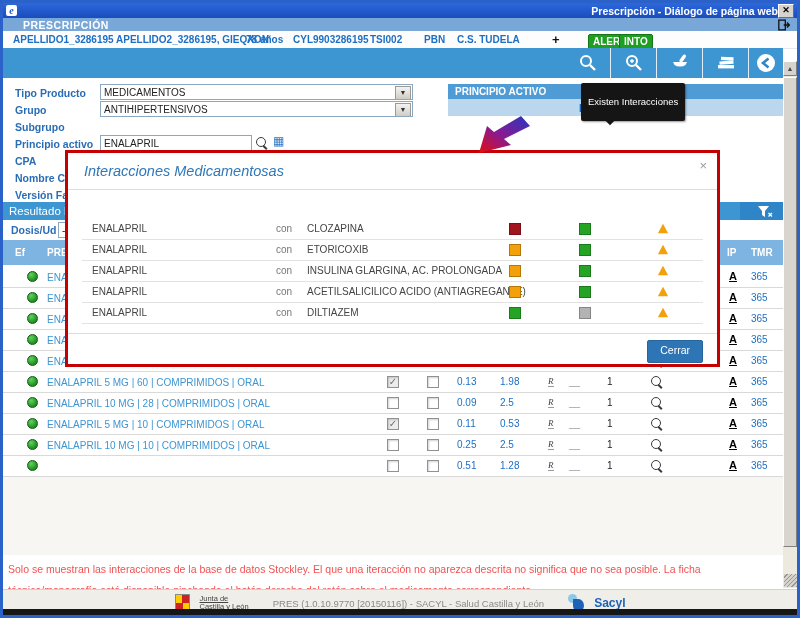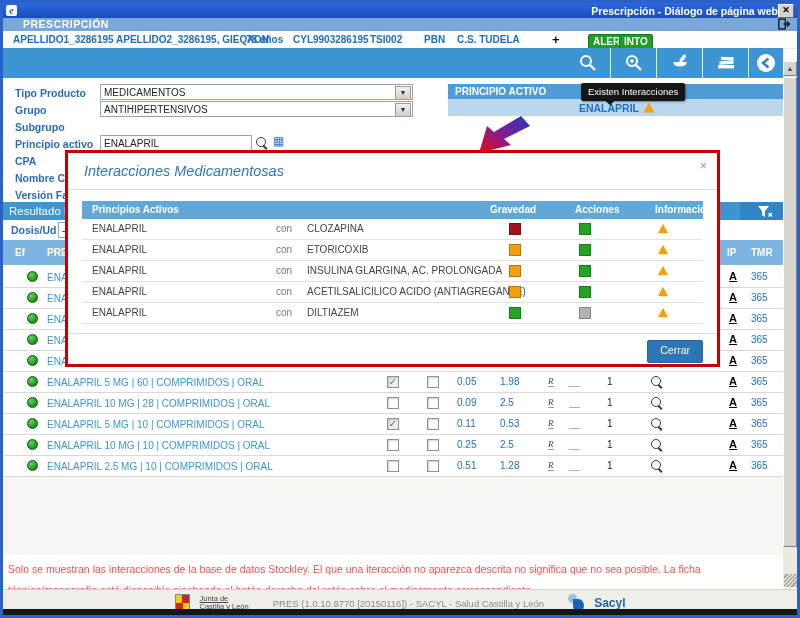--- a/index.html
+++ b/index.html
@@ -11,7 +11,7 @@
   .title-text{color:#fff;font-size:10.5px;font-weight:bold;flex:1;text-align:right;}
   .xbtn{width:14px;height:12px;background:#d6d3ce;border:1px solid;border-color:#fff #6d6d6d #6d6d6d #fff;color:#000;font:bold 9px/10px "Liberation Sans",sans-serif;text-align:center;}
   
-  .appbar{left:0;right:0;top:15px;height:13px;background:#79a7d8;display:flex;z-index:5;}
+  .appbar{left:0;right:0;top:15px;height:13px;background:#79a7d8;display:flex;align-items:center;z-index:5;}
   .appbar-title{color:#fff;font-size:10.5px;font-weight:bold;letter-spacing:.5px;margin-left:20px;flex:1;}
   
   .patientbar{left:0;right:0;top:28px;height:17px;background:#fdfdfd;border-bottom:1px solid #e3e9f0;z-index:5;}

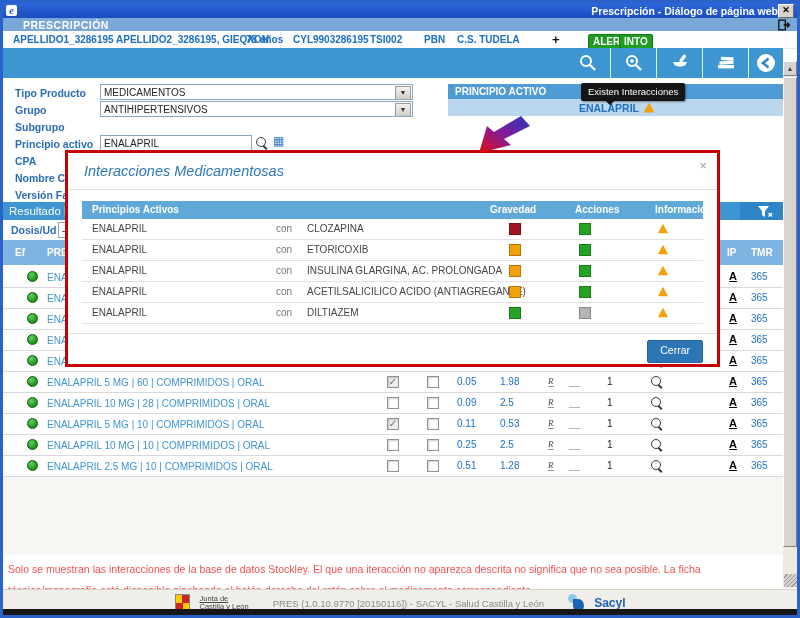--- a/index.html
+++ b/index.html
@@ -31,7 +31,7 @@
   .pp-row{left:445px;top:96px;width:338px;height:17px;background:#bad7ee;display:flex;align-items:center;justify-content:center;gap:4px;}
   .pp-link{color:#1d6fc3;font-size:10.5px;font-weight:bold;}
   .tri{width:0;height:0;border-left:6px solid transparent;border-right:6px solid transparent;border-bottom:11px solid #f2a10b;display:inline-block;}
-  .tooltip{left:578px;top:80px;height:14px;background:#151515;color:#fff;font-size:9.5px;line-height:14px;padding:2px 7px;border-radius:2px;z-index:30;box-shadow:1px 1px 2px rgba(0,0,0,.4);}
+  .tooltip{left:578px;top:80px;height:14px;background:#151515;color:#fff;font-size:9.5px;line-height:14px;padding:12px 7px;border-radius:2px;z-index:30;box-shadow:1px 1px 2px rgba(0,0,0,.4);}
   .tooltip::after{content:"";position:absolute;left:26px;bottom:-3px;width:6px;height:6px;background:#151515;transform:rotate(45deg);}
   
   .resbar{left:0;top:199px;width:786px;height:18px;background:#3d95d2;color:#fff;font-size:11.5px;line-height:18px;padding-left:6px;box-sizing:border-box;z-index:1;}

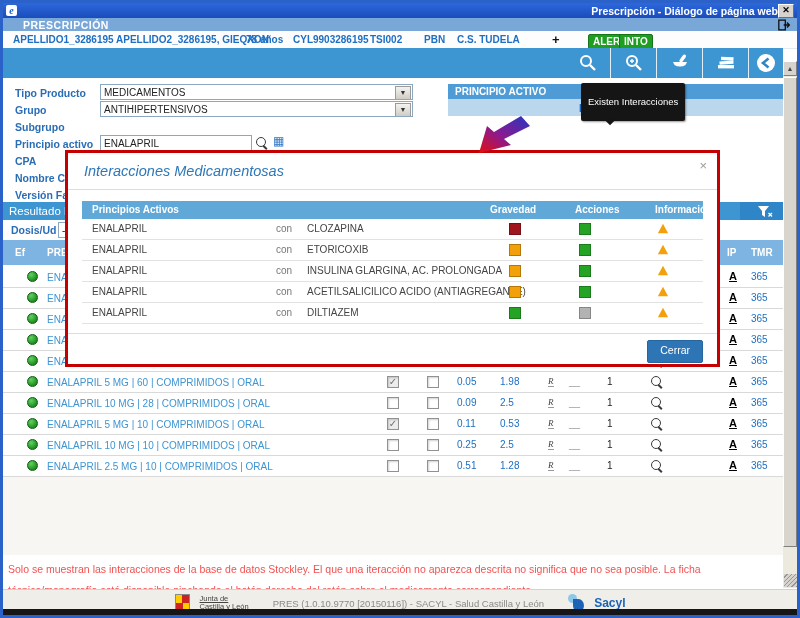--- a/index.html
+++ b/index.html
@@ -385,12 +385,6 @@
     <span class="m-title">Interacciones Medicamentosas</span>
     <span class="m-close">×</span>
     <div class="m-hr"></div>
-    <div class="m-head">
-      <span style="left:10px">Principios Activos</span>
-      <span style="left:408px">Gravedad</span>
-      <span style="left:493px">Acciones</span>
-      <span style="left:573px">Información</span>
-    </div>
     <div class="m-rows">
 
         <div class="mrow">

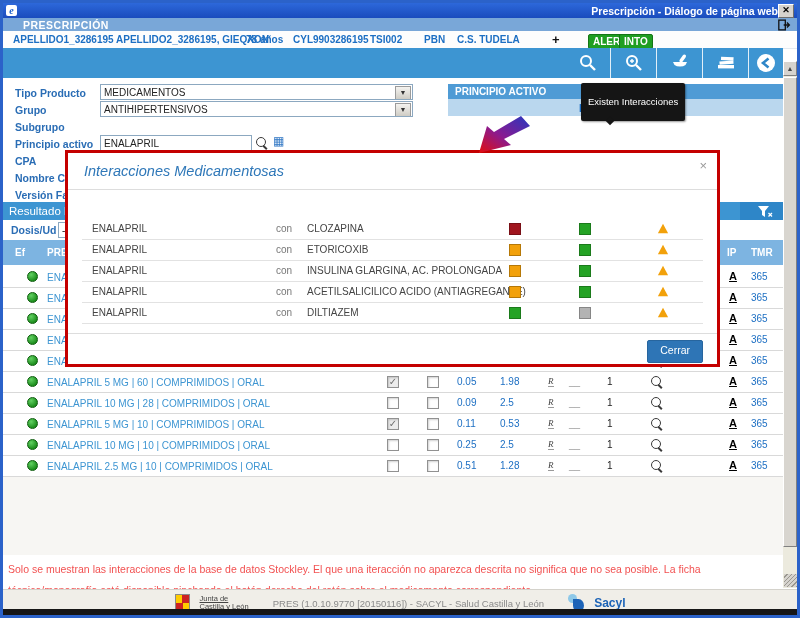--- a/index.html
+++ b/index.html
@@ -308,7 +308,7 @@
         <a class="rname" href="#">ENALAPRIL 5 MG | 60 | COMPRIMIDOS | ORAL</a>
         <span class="cb checked" style="left:384px"></span>
         <span class="cb" style="left:424px"></span>
-        <span class="num" style="left:454px">0.05</span>
+        <span class="num" style="left:454px">0.13</span>
         <span class="num" style="left:497px">1.98</span>
         <span class="rx" style="left:545px">R</span>
         <span class="dash" style="left:566px">__</span>

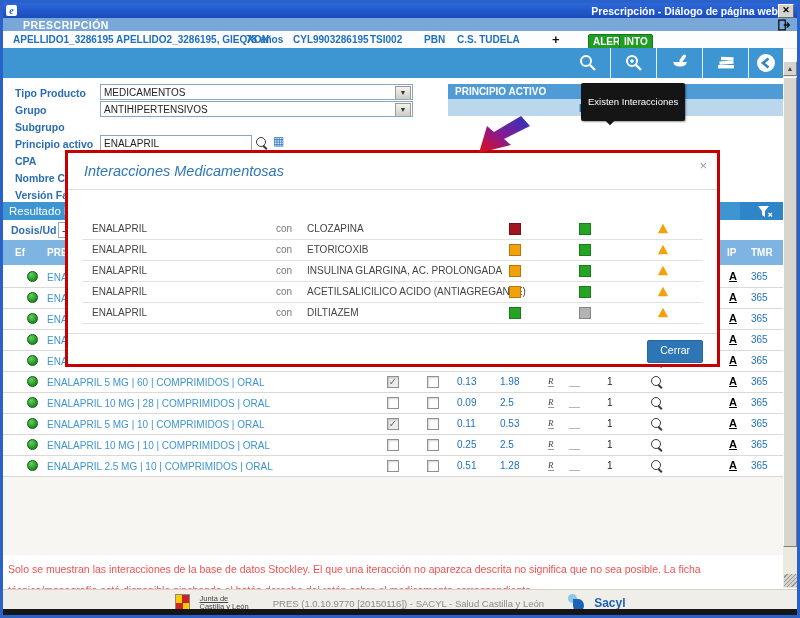--- a/index.html
+++ b/index.html
@@ -365,7 +365,6 @@
 
       <div class="rrow">
         <span class="dot"></span>
-        <a class="rname" href="#">ENALAPRIL 2.5 MG | 10 | COMPRIMIDOS | ORAL</a>
         <span class="cb" style="left:384px"></span>
         <span class="cb" style="left:424px"></span>
         <span class="num" style="left:454px">0.51</span>

